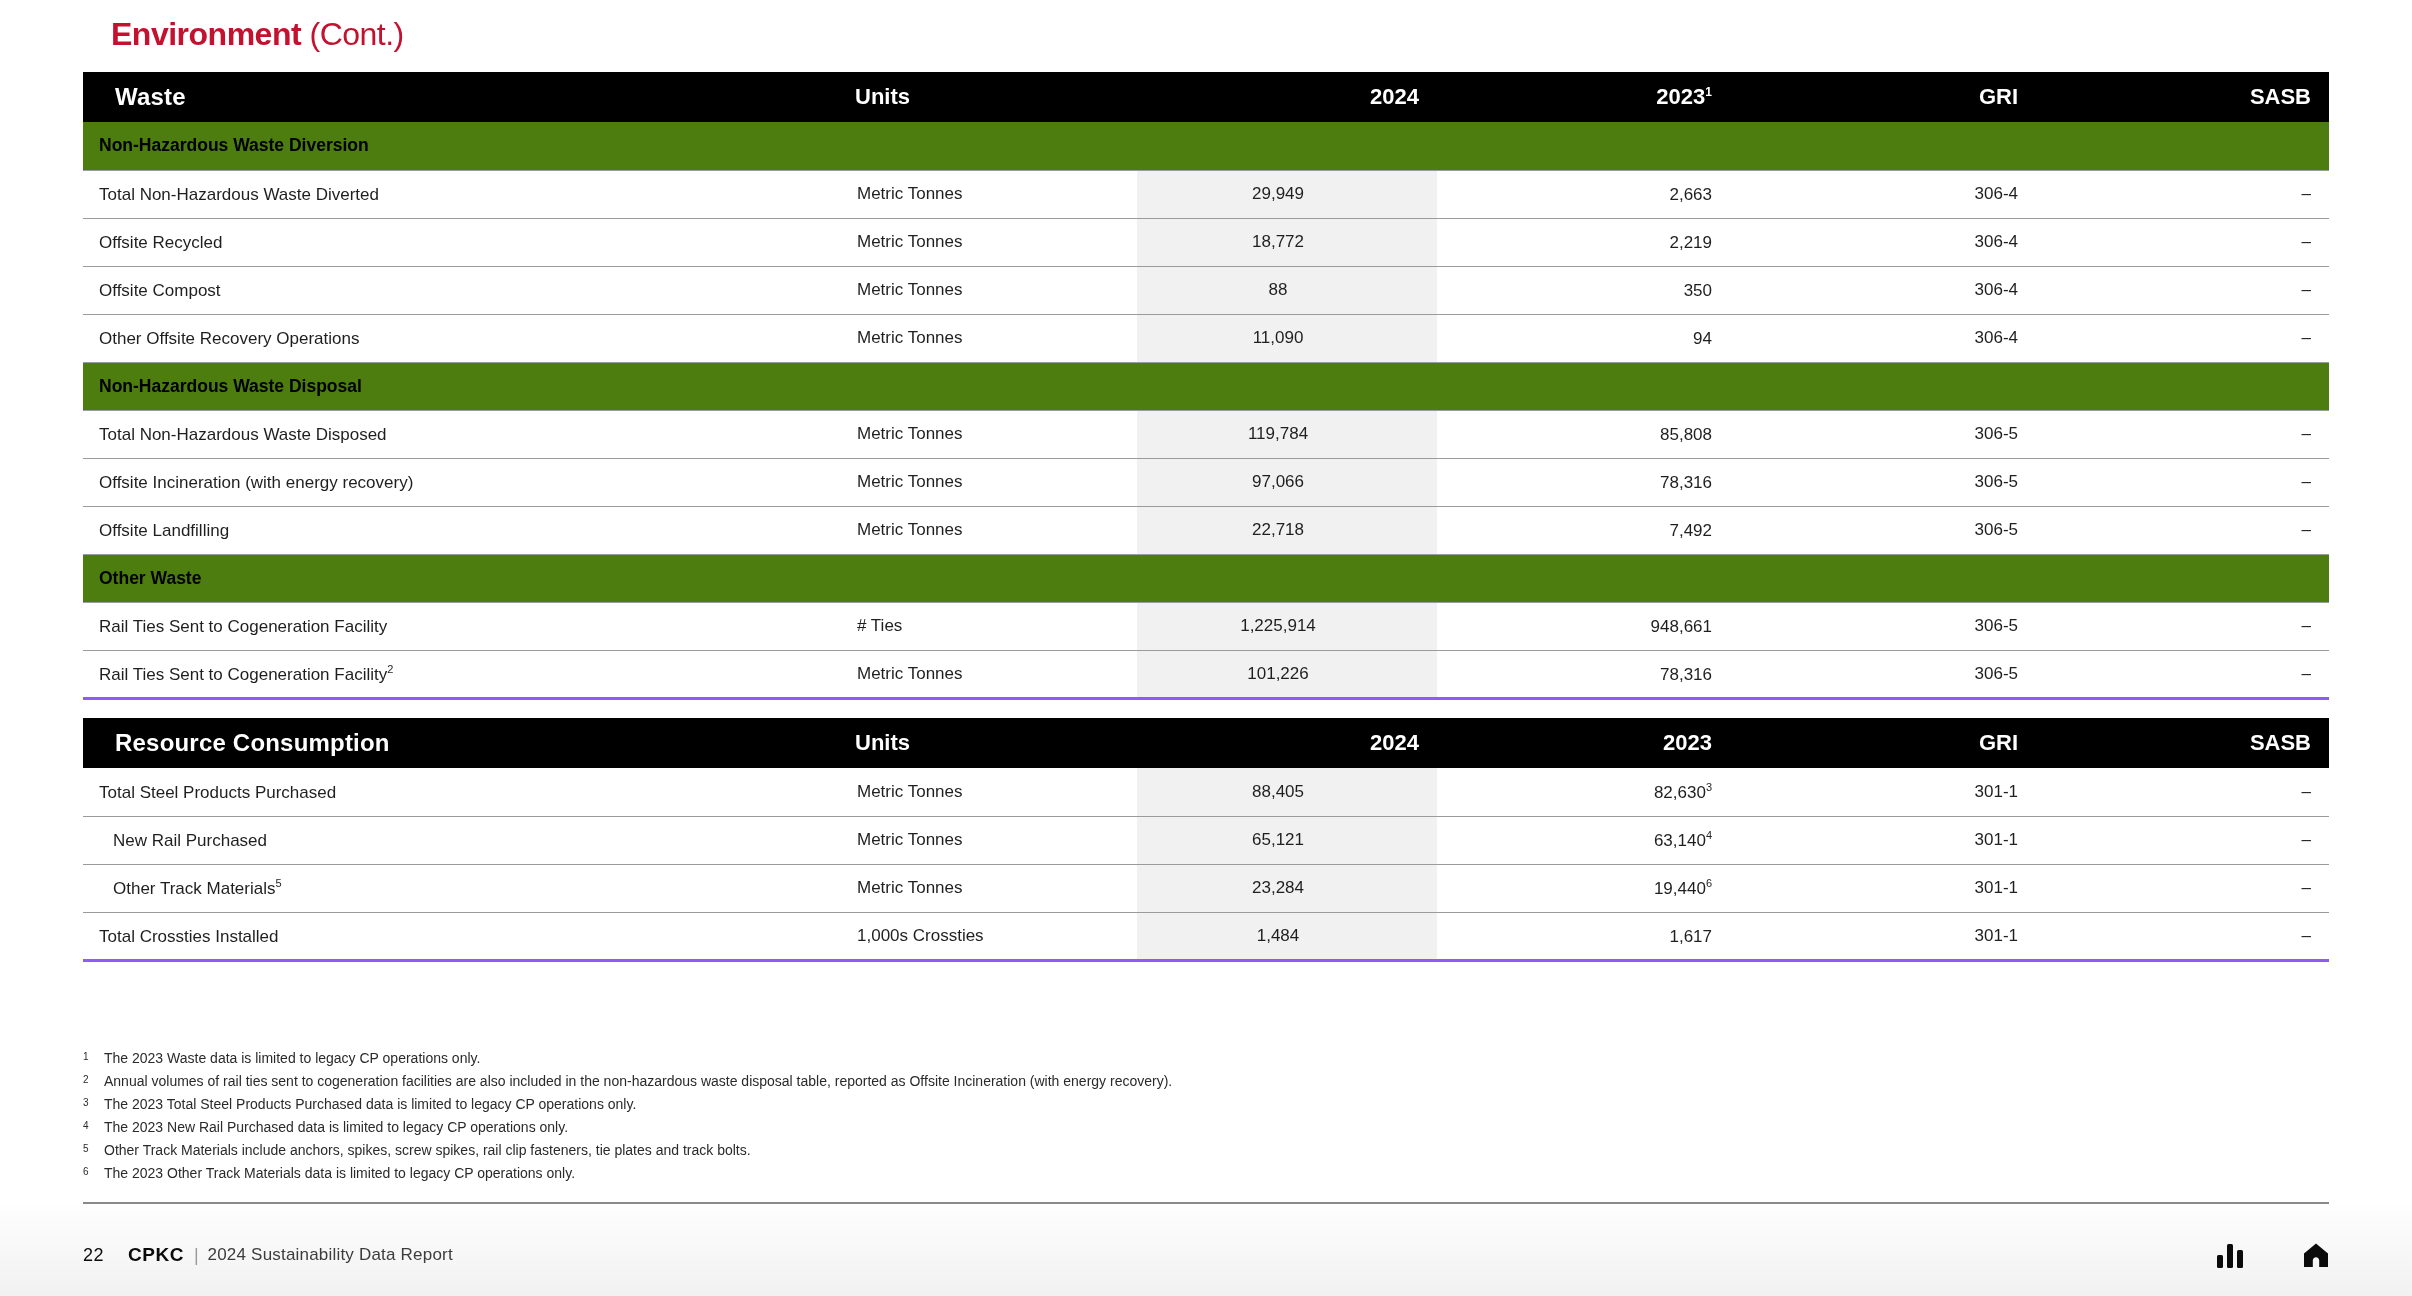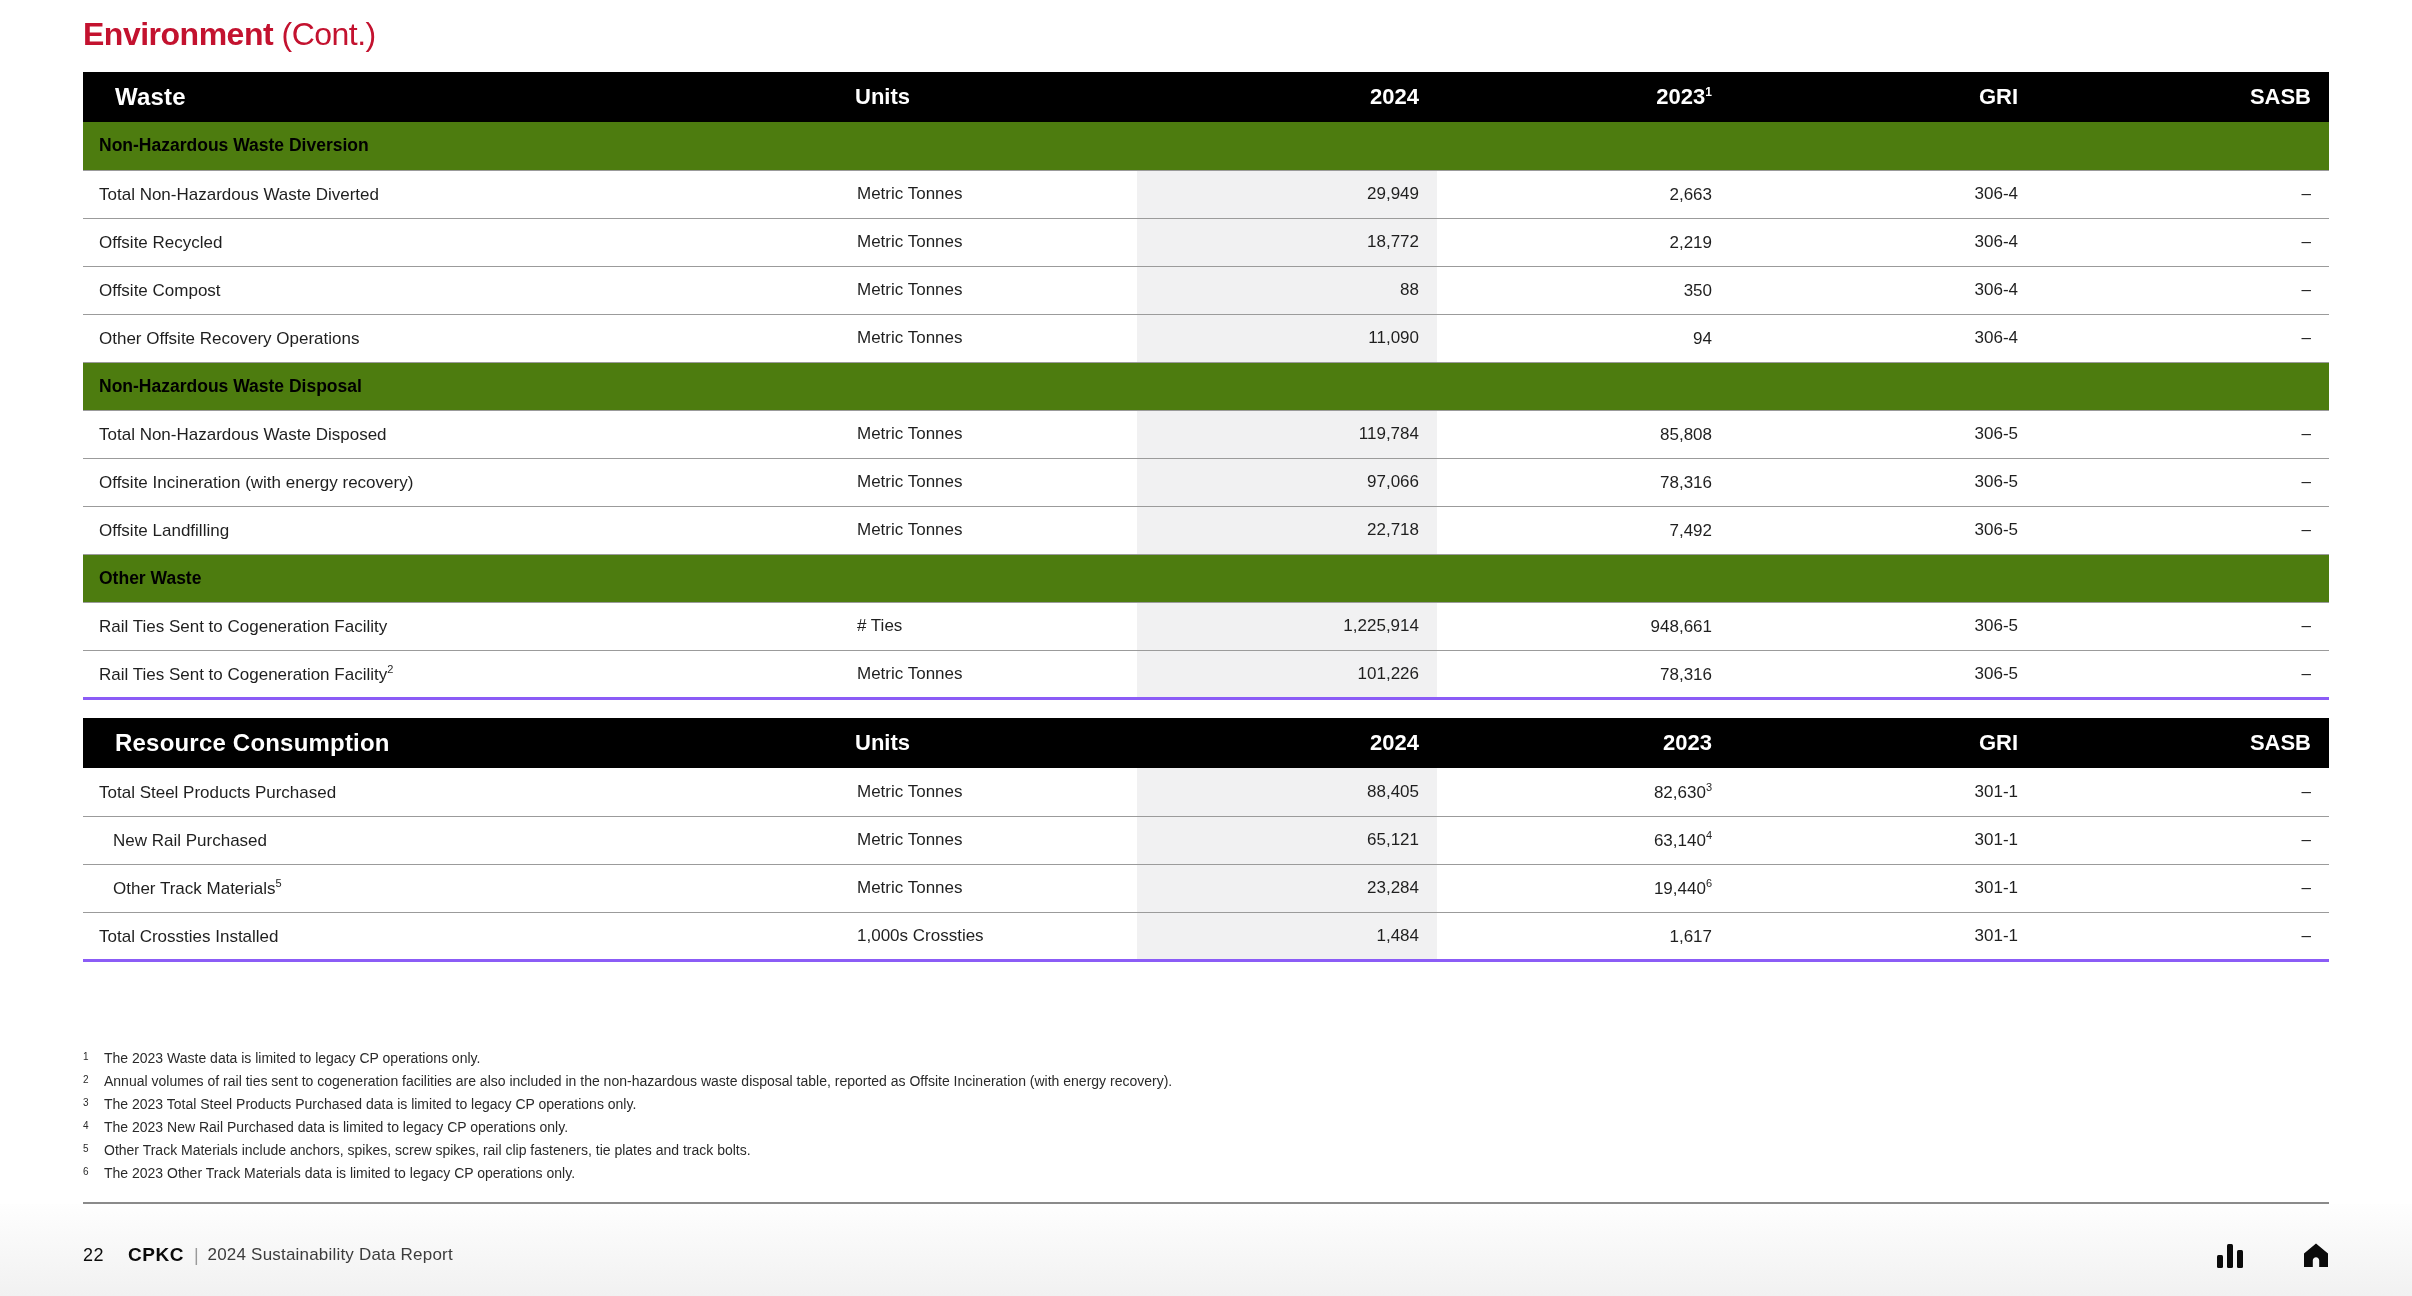--- a/index.html
+++ b/index.html
@@ -8,7 +8,7 @@
     font-family:"Liberation Sans","DejaVu Sans",sans-serif;color:#1f1f1f;
   }
   .title{position:absolute;left:83px;top:16px;font-size:32px;letter-spacing:-0.5px;color:#C3122F;white-space:nowrap;}
-  .title .main{font-weight:bold;}
+  .title .main{font-weight:bold;margin-left:28px;}
   .title .cont{font-weight:normal;}
 
   .tbl-wrap{position:absolute;left:83px;width:2246px;}

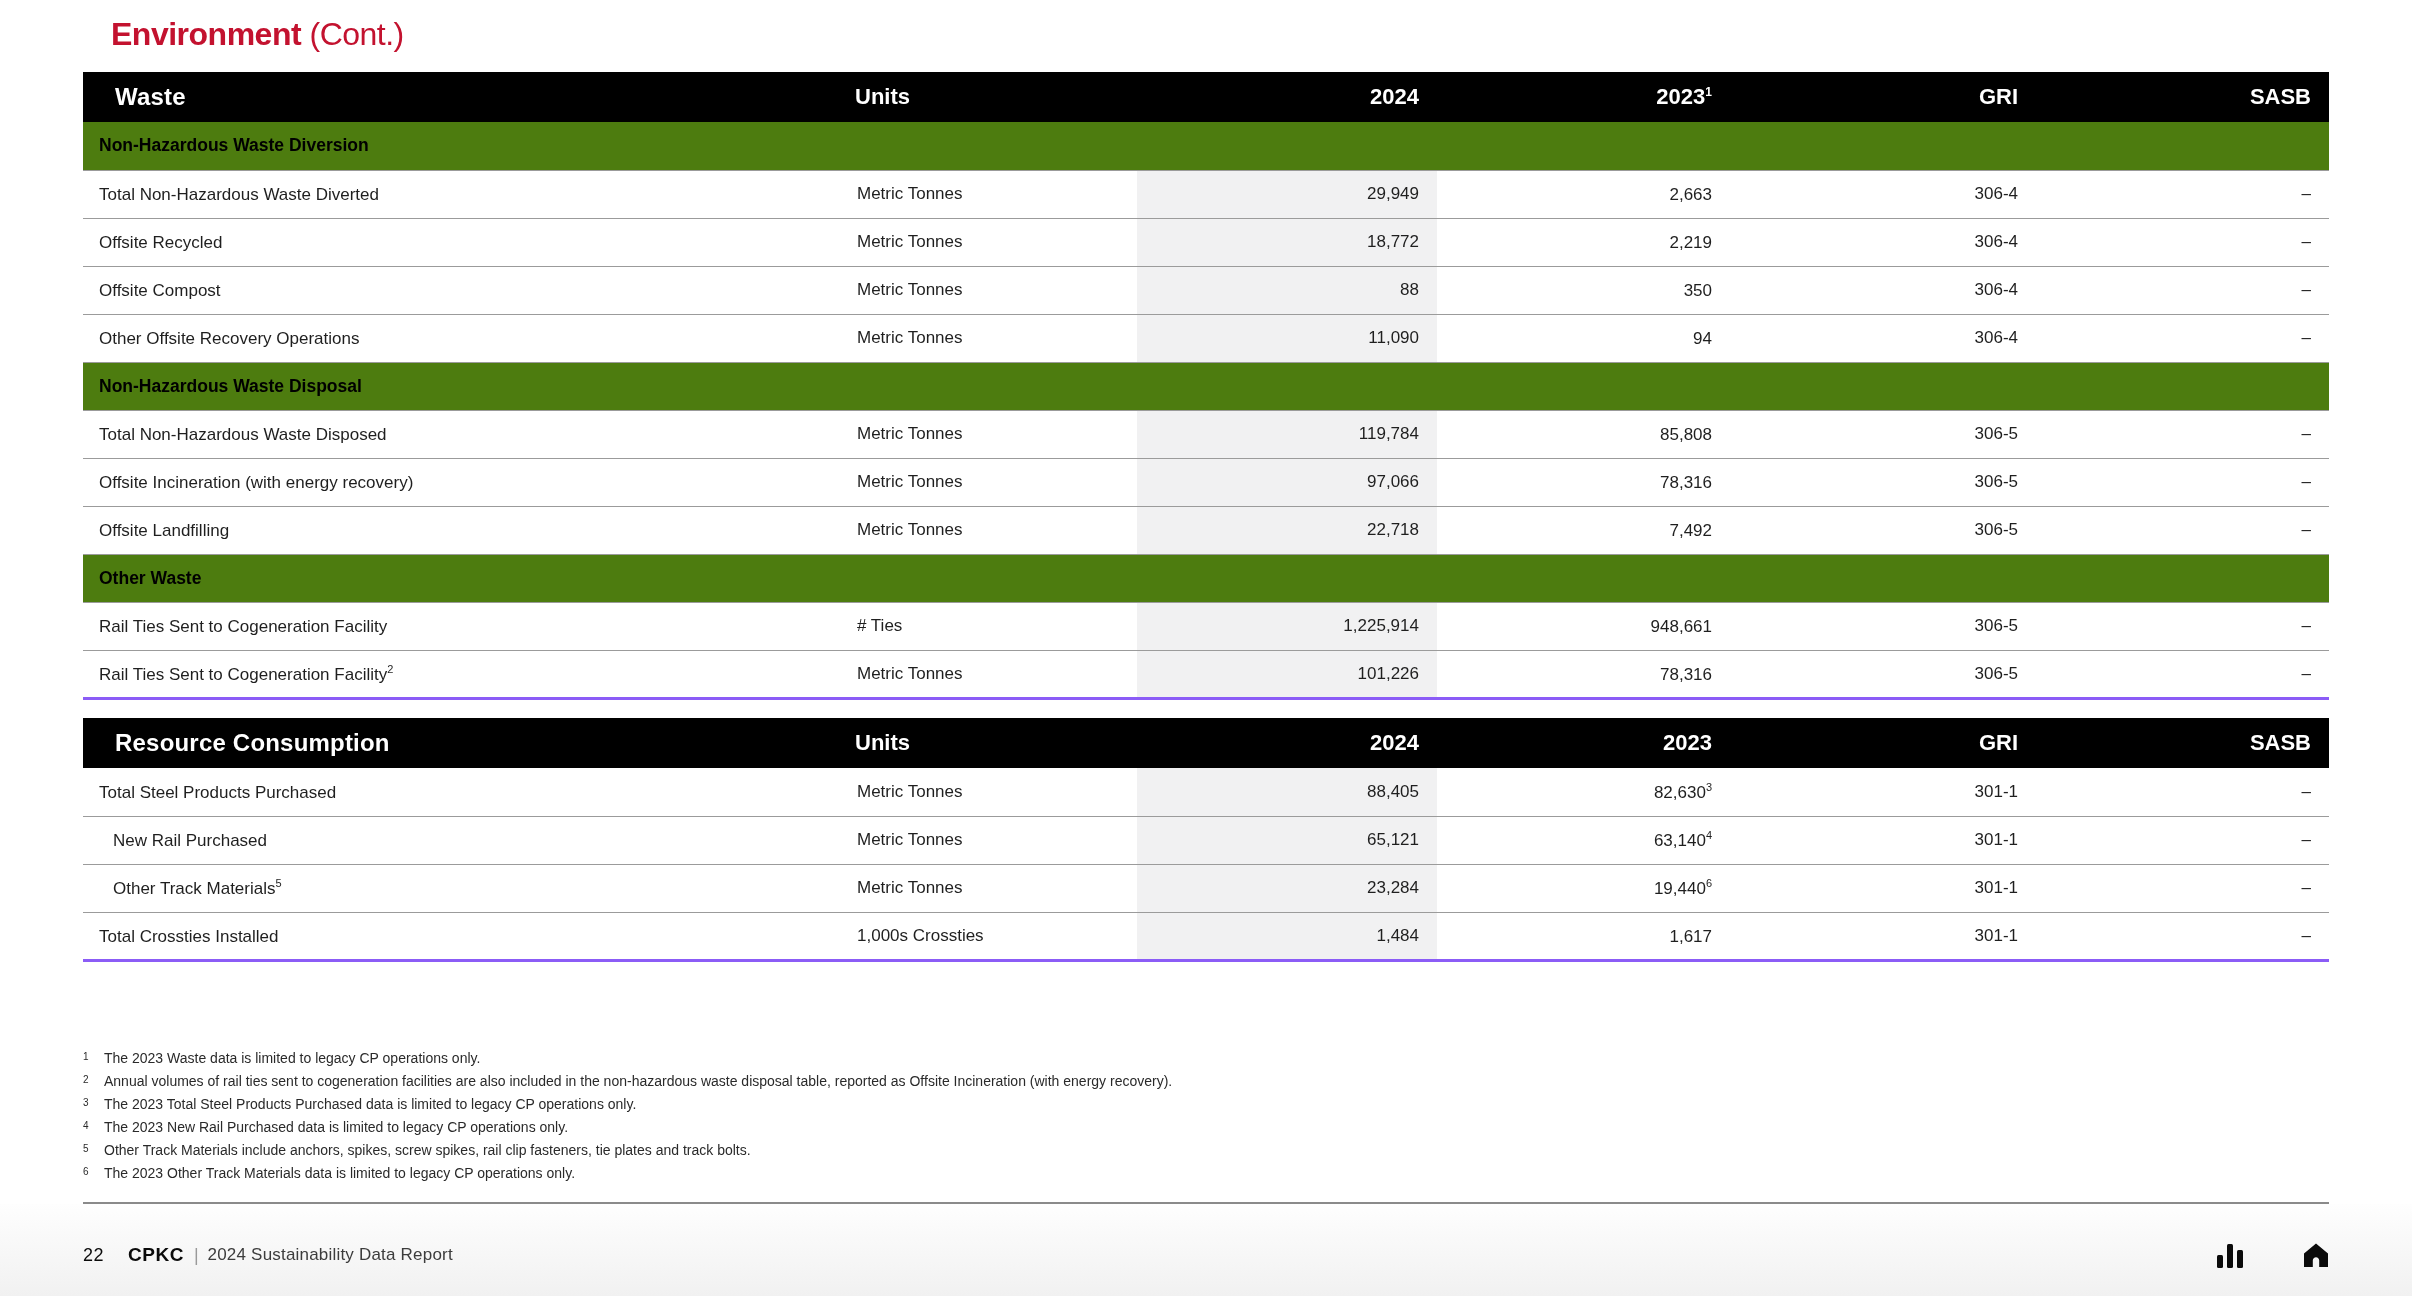--- a/index.html
+++ b/index.html
@@ -31,7 +31,7 @@
   td.c1{padding-left:16px;}
   td.c1.indent{padding-left:30px;}
   td.c2{padding-left:2px;}
-  td.c3{background:#F1F1F2;text-align:right;padding-right:18px;}
+  td.c3{background:#F1F1F2;text-align:center;padding-right:18px;}
   td.c4,td.c5,td.c6{text-align:right;padding-right:18px;}
   tr.data-row sup{font-size:11px;}
   tr.last td{border-bottom:3px solid #8b5cf6;}

